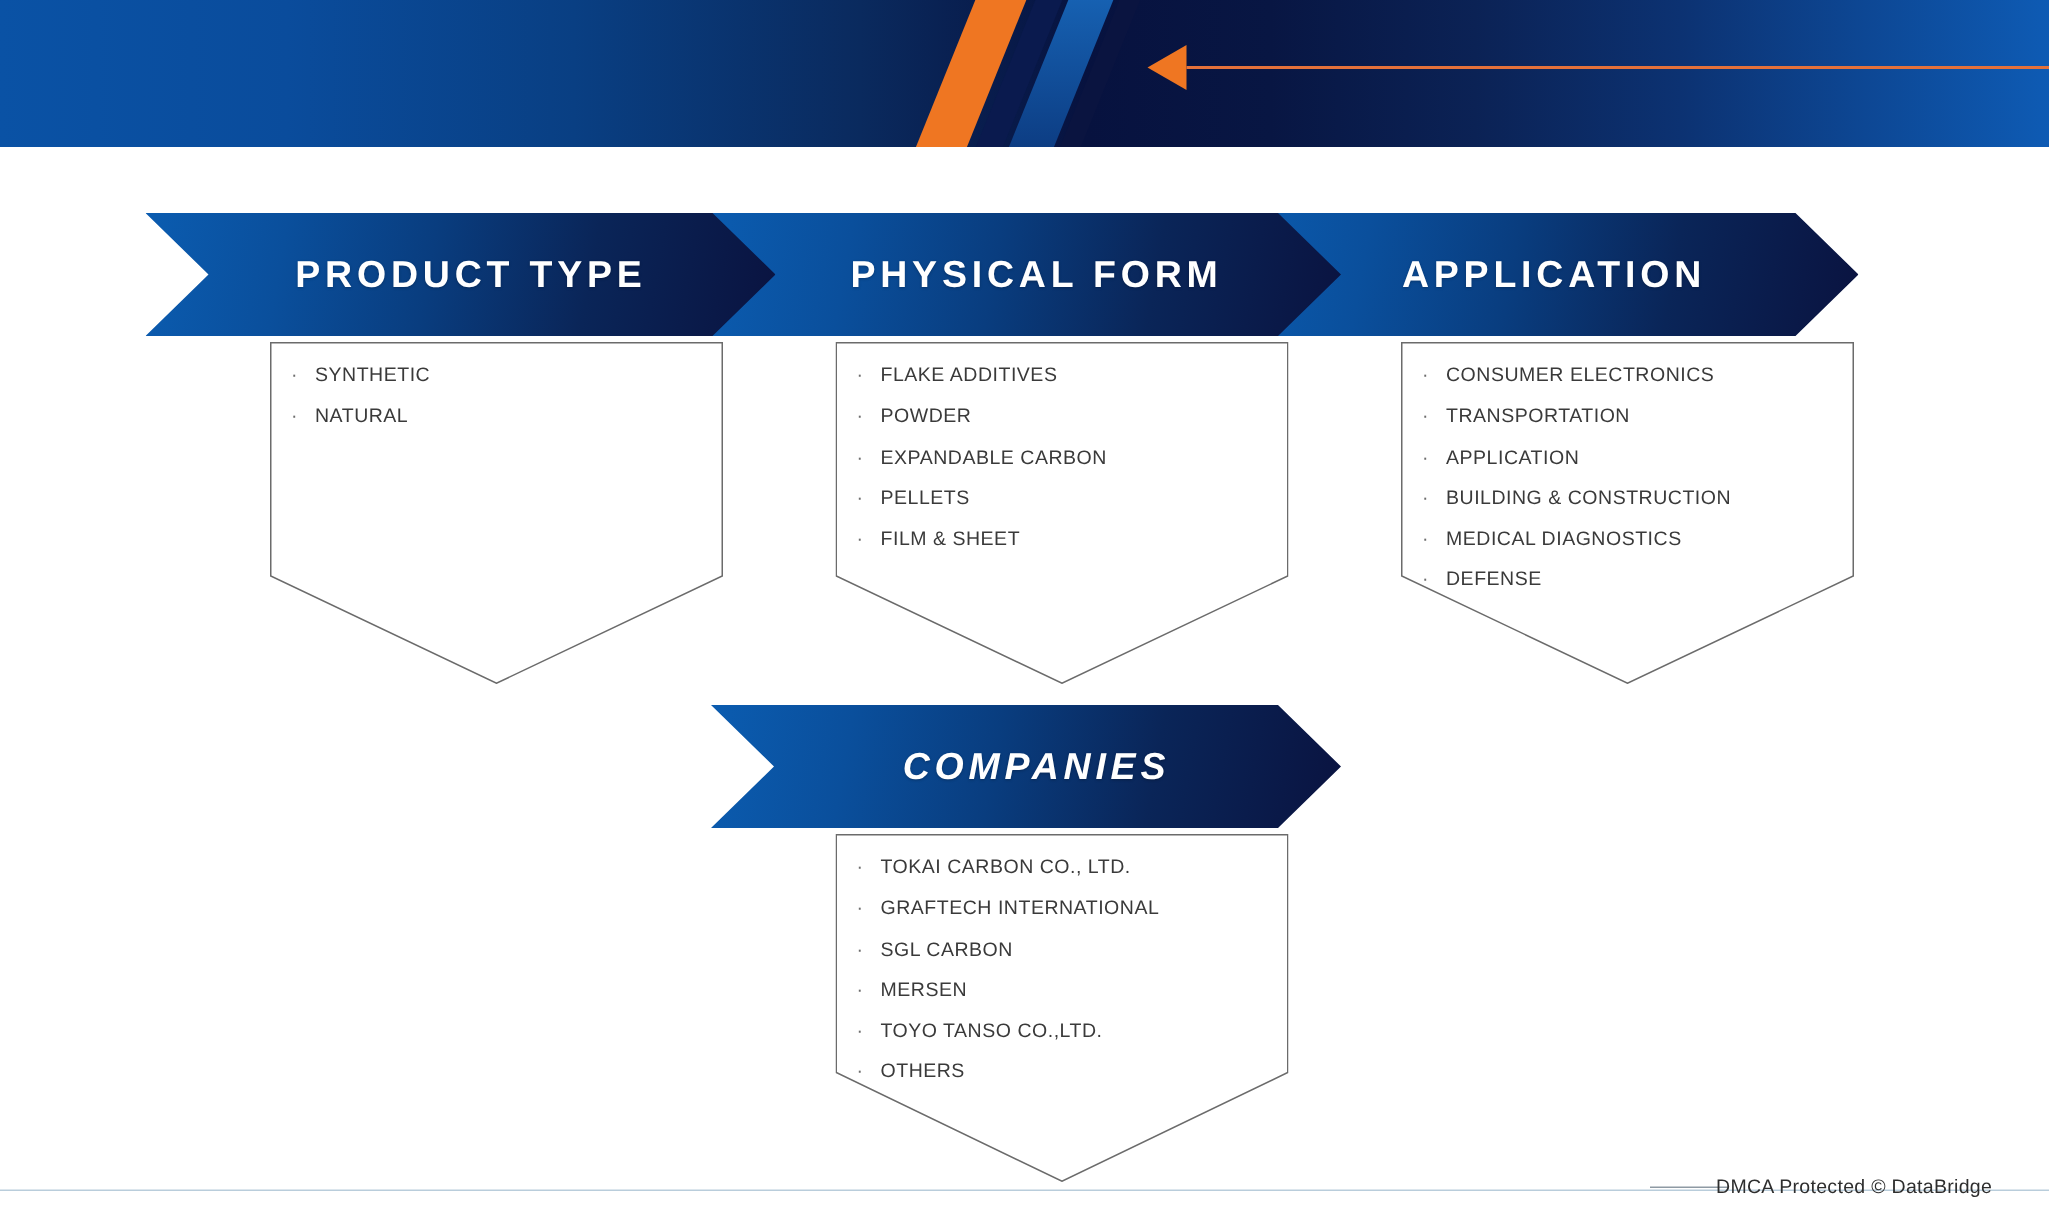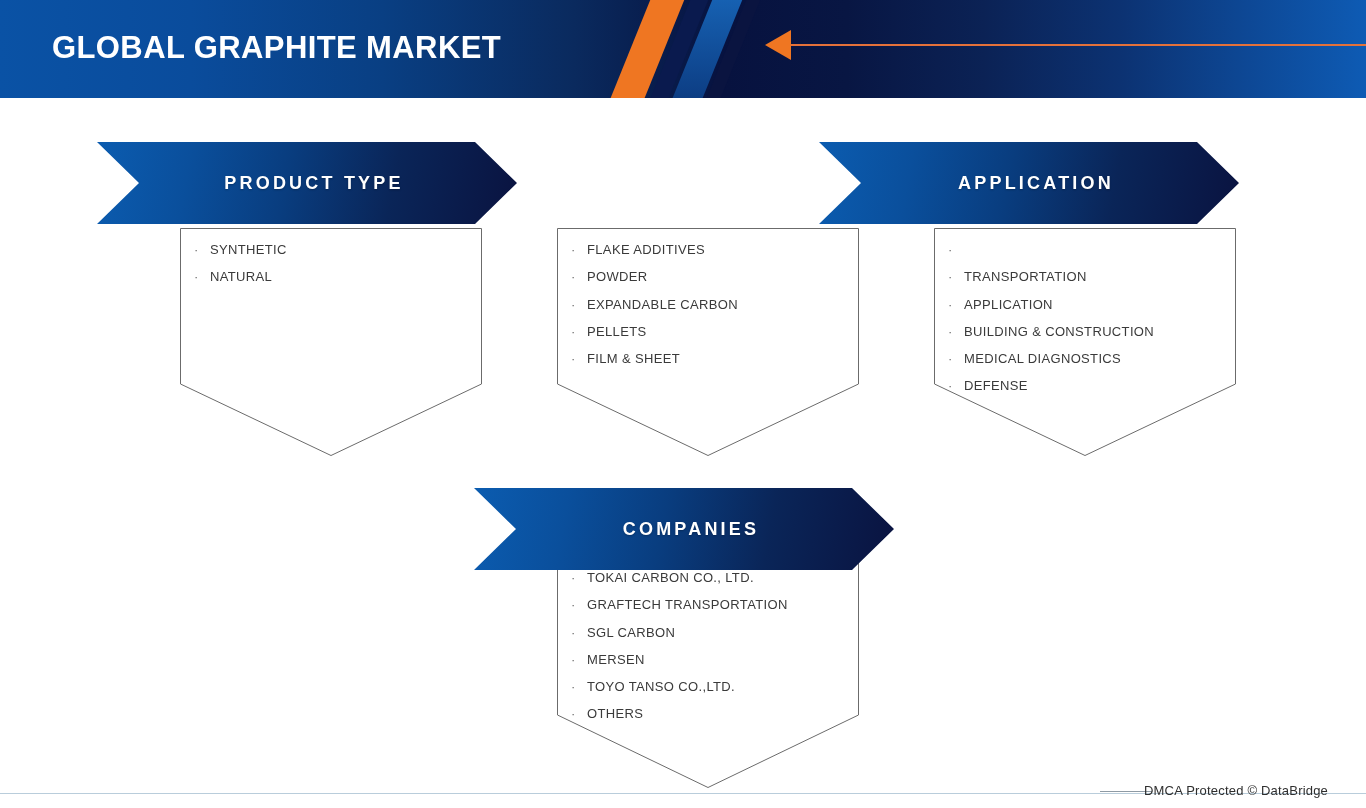--- a/index.html
+++ b/index.html
@@ -174,7 +174,6 @@
     <div class="hdr-stripe stripe-dark1"></div>
     <div class="hdr-stripe stripe-blue"></div>
     <div class="hdr-stripe stripe-dark2"></div>
-    <div class="hdr-title">GLOBAL GRAPHITE MARKET</div>
     <div class="hdr-arrow"></div>
     <div class="hdr-arrow-line"></div>
   </div>

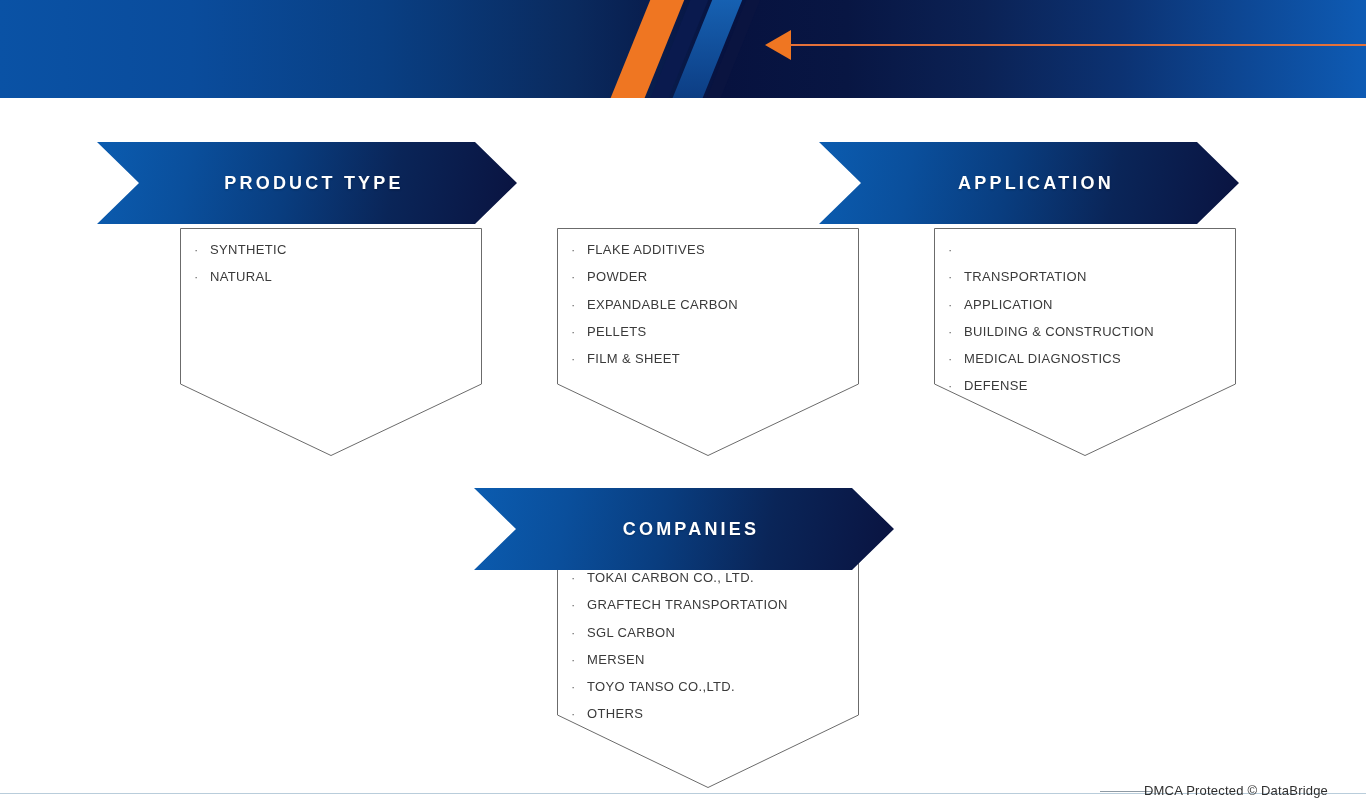--- a/index.html
+++ b/index.html
@@ -88,7 +88,7 @@
     background: linear-gradient(100deg, #0b5cb0 0%, #0a4f9c 22%, #093d7f 45%, #0a2558 70%, #0a1340 100%);
   }
   .chev-label {
-    font-size: 18px;
+    font-size: 25px;
     font-weight: bold;
     letter-spacing: 3.2px;
     white-space: nowrap;

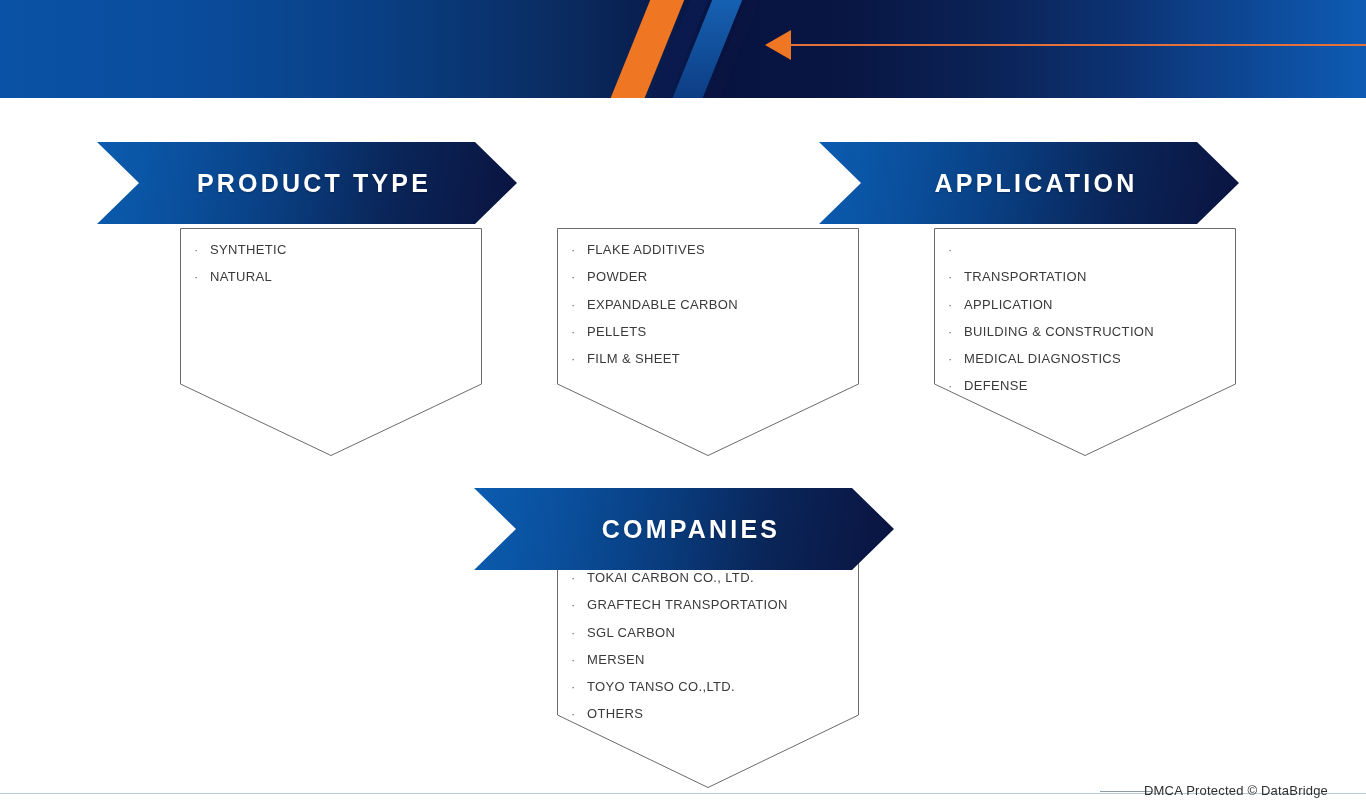--- a/index.html
+++ b/index.html
@@ -181,6 +181,9 @@
   <div class="chev" id="chev-product">
     <span class="chev-label">PRODUCT TYPE</span>
   </div>
+  <div class="chev" id="chev-physical">
+    <span class="chev-label">PHYSICAL FORM</span>
+  </div>
   <div class="chev" id="chev-applic">
     <span class="chev-label">APPLICATION</span>
   </div>

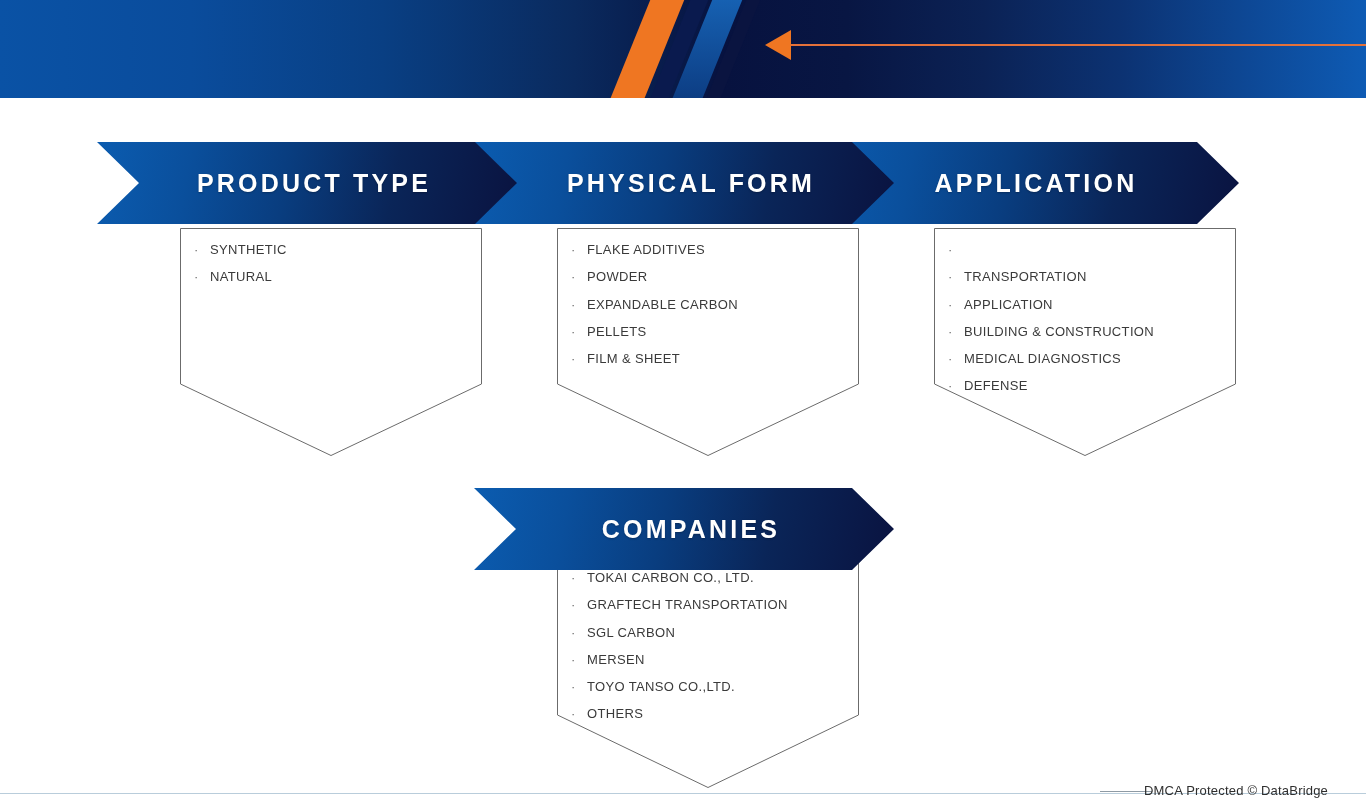--- a/index.html
+++ b/index.html
@@ -248,6 +248,7 @@
     <ul class="pennant-list">
       <li>
         <span class="bullet">·</span>
+        <span>CONSUMER ELECTRONICS</span>
       </li>
       <li>
         <span class="bullet">·</span>

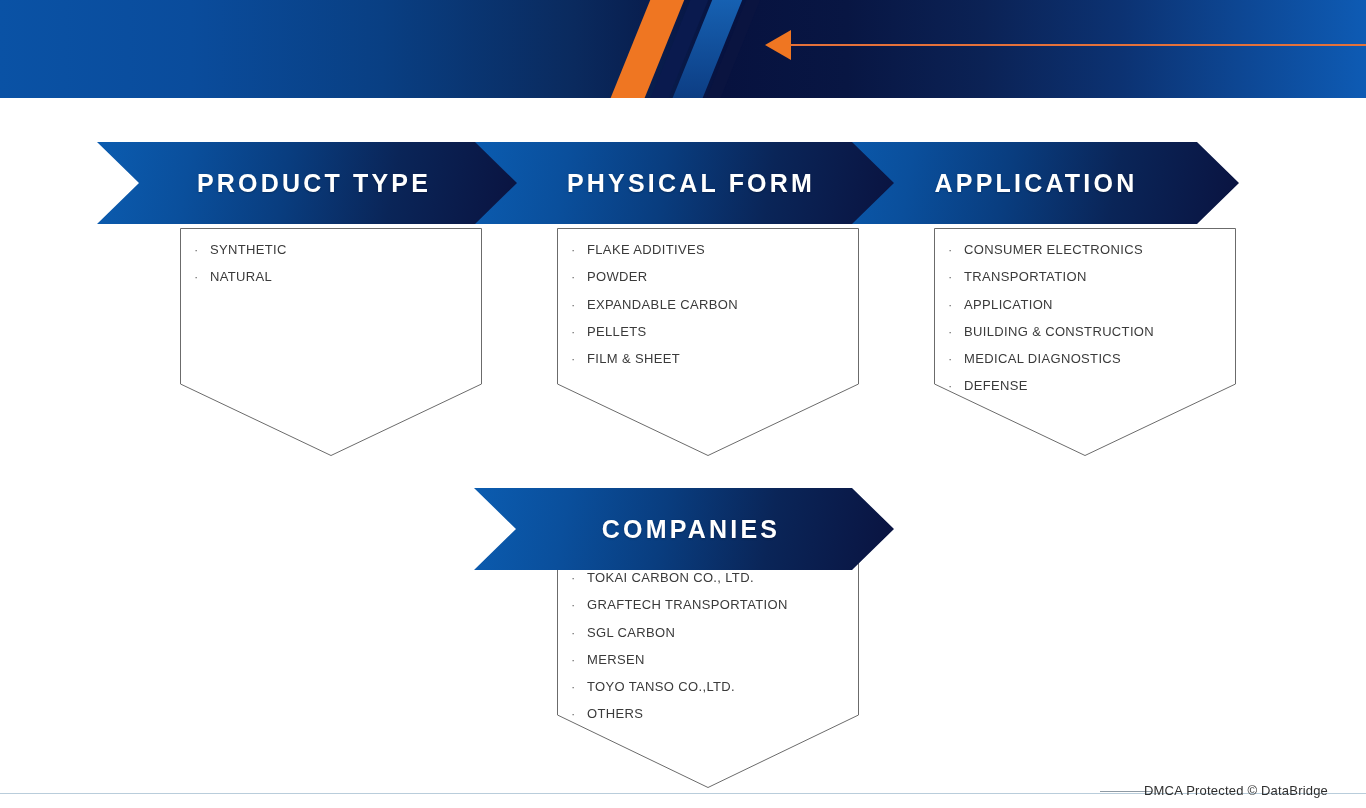--- a/index.html
+++ b/index.html
@@ -100,7 +100,7 @@
   #chev-product { left: 97px;  top: 142px; width: 420px; z-index: 4; }
   #chev-physical{ left: 474px; top: 142px; width: 420px; z-index: 3; }
   #chev-applic  { left: 819px; top: 142px; width: 420px; z-index: 2; }
-  #chev-company { left: 474px; top: 488px; width: 420px; z-index: 4; }
+  #chev-company { left: 474px; top: 470px; width: 420px; z-index: 4; font-style: italic; }
 
   
   .pennant {

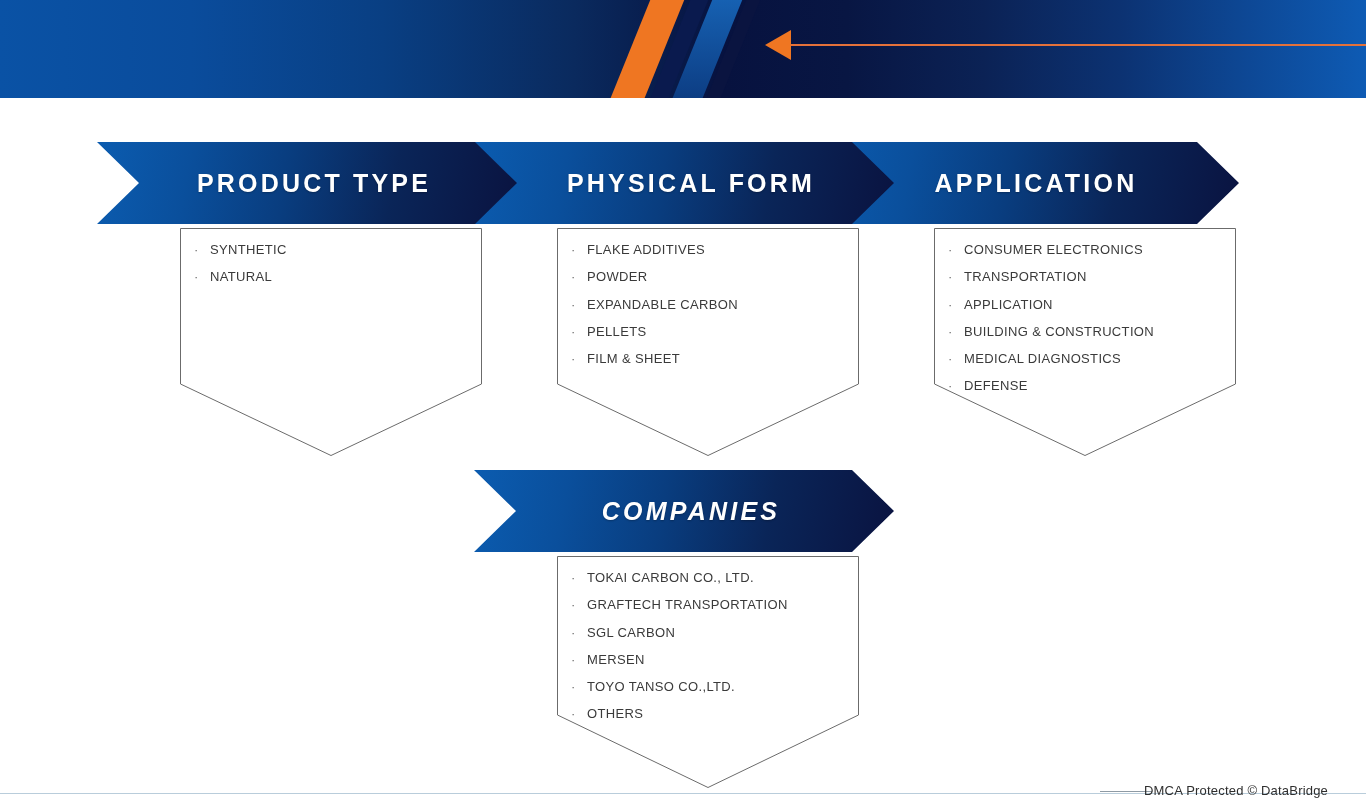--- a/index.html
+++ b/index.html
@@ -286,7 +286,7 @@
       </li>
       <li>
         <span class="bullet">·</span>
-        <span>GRAFTECH TRANSPORTATION</span>
+        <span>GRAFTECH INTERNATIONAL</span>
       </li>
       <li>
         <span class="bullet">·</span>

